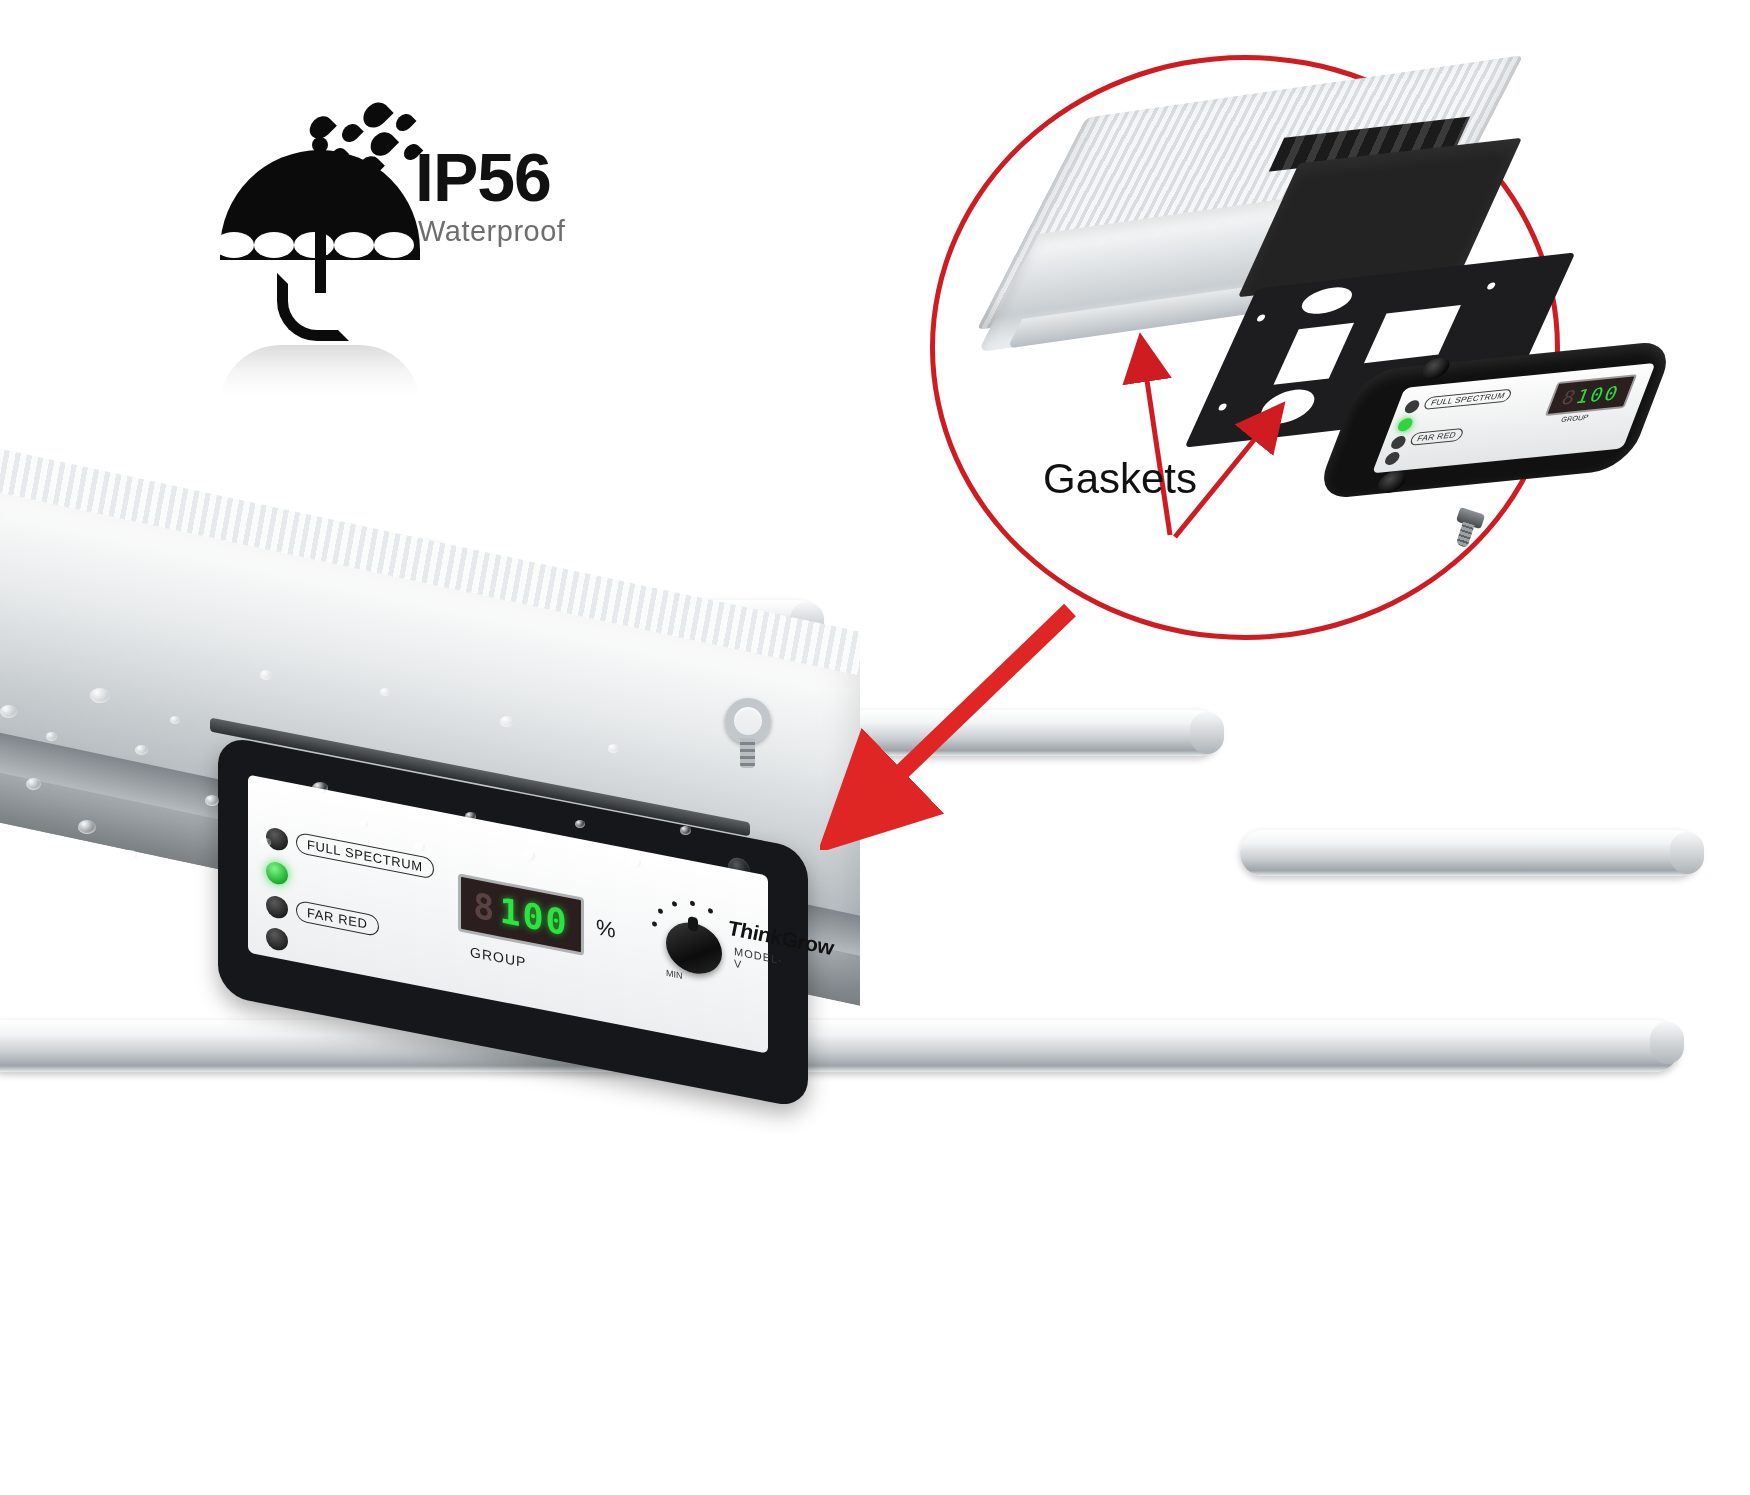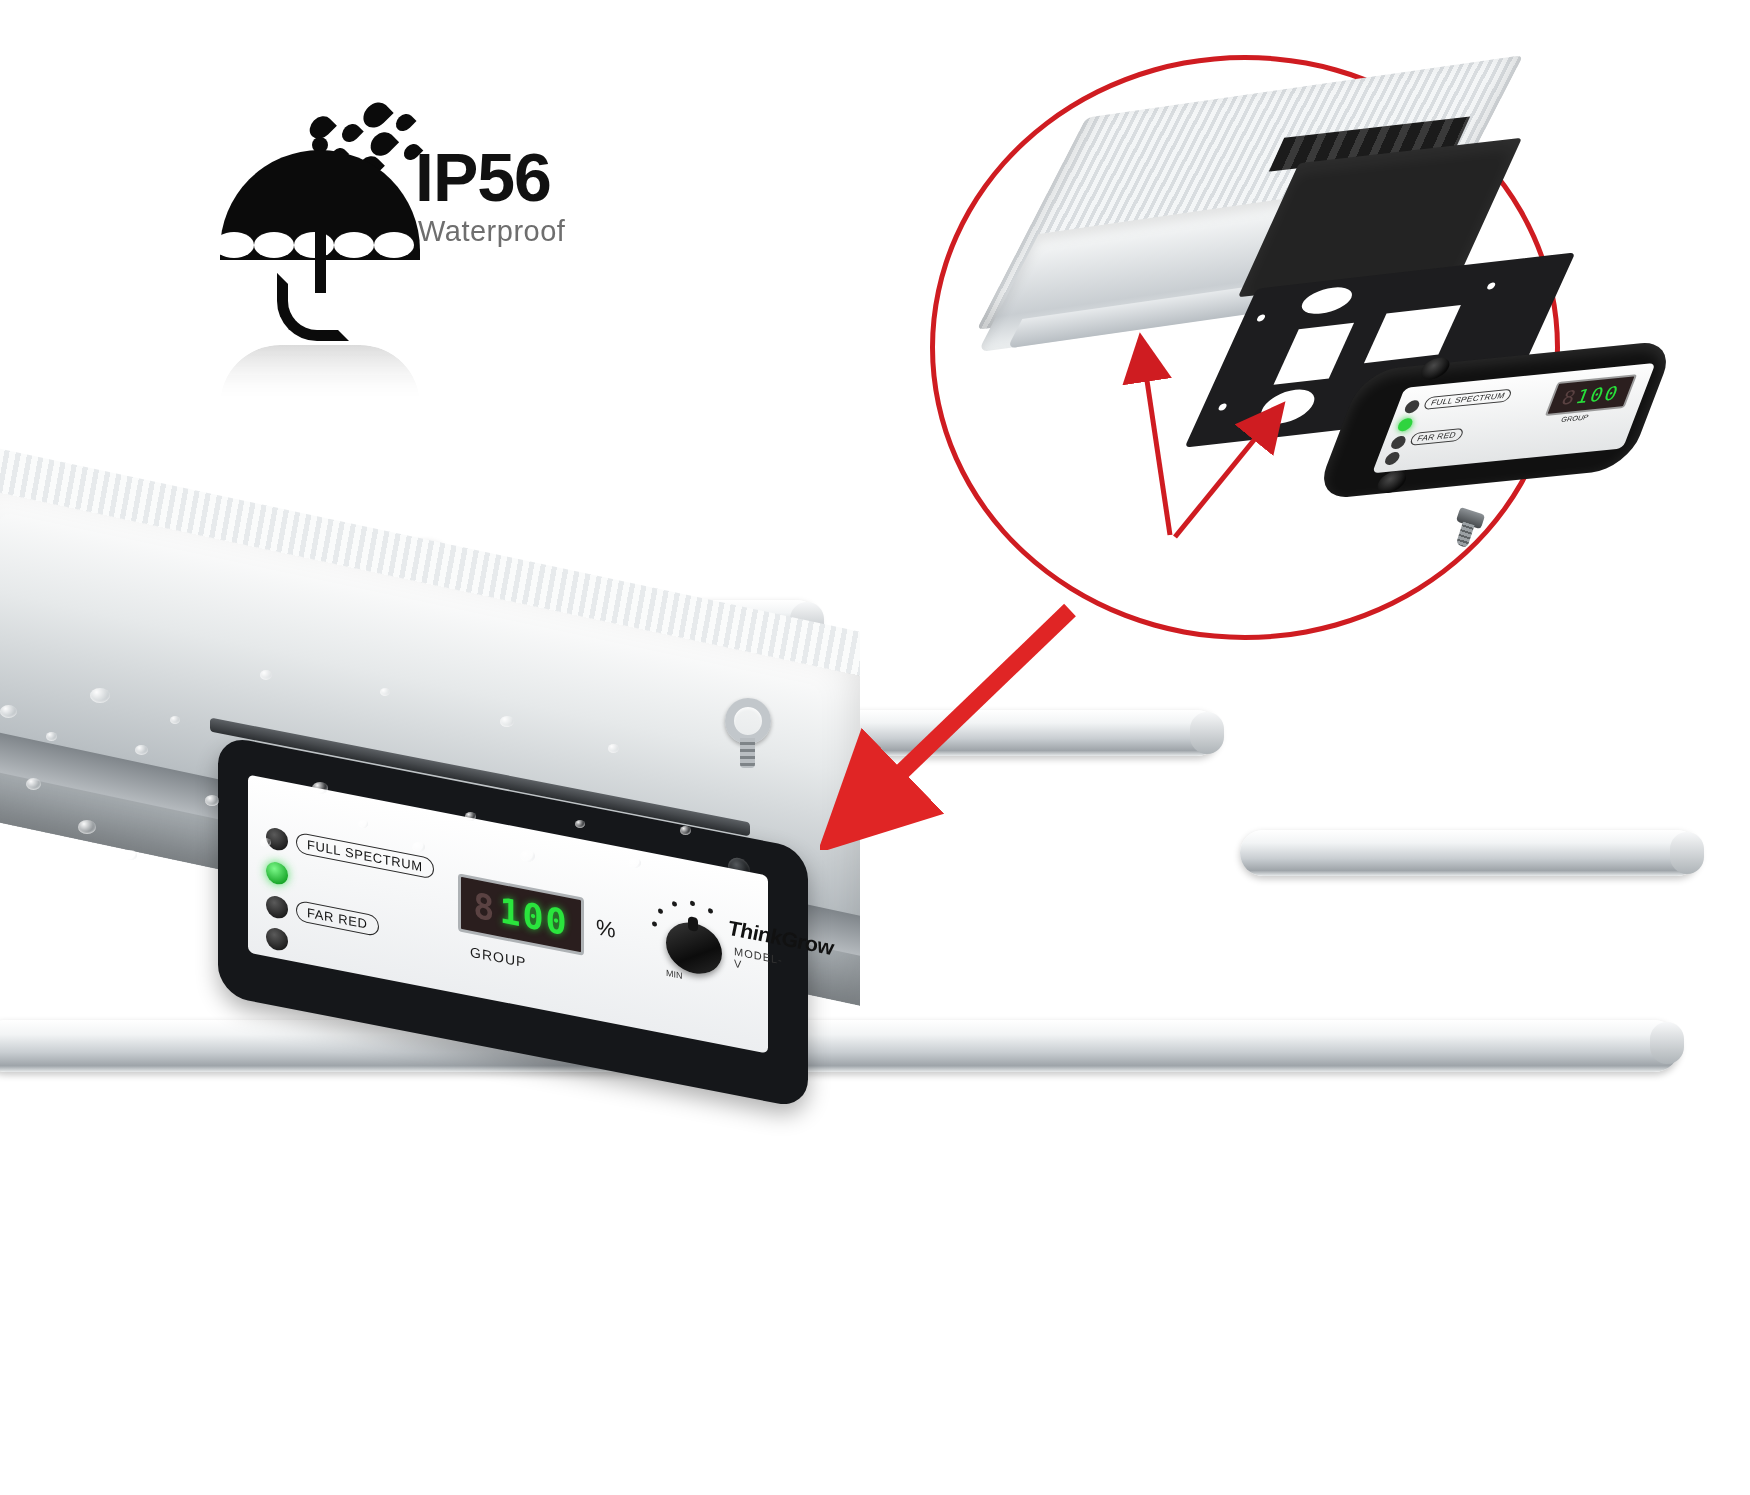--- a/index.html
+++ b/index.html
@@ -242,6 +242,7 @@
       <path d="M205,252 L306,128" stroke="#cf1c21" stroke-width="5" fill="none" marker-end="url(#rh)"></path>
     </svg>
 
+    <div id="gaskets-label">Gaskets</div>
   </div>
 
   <div id="fixture">

